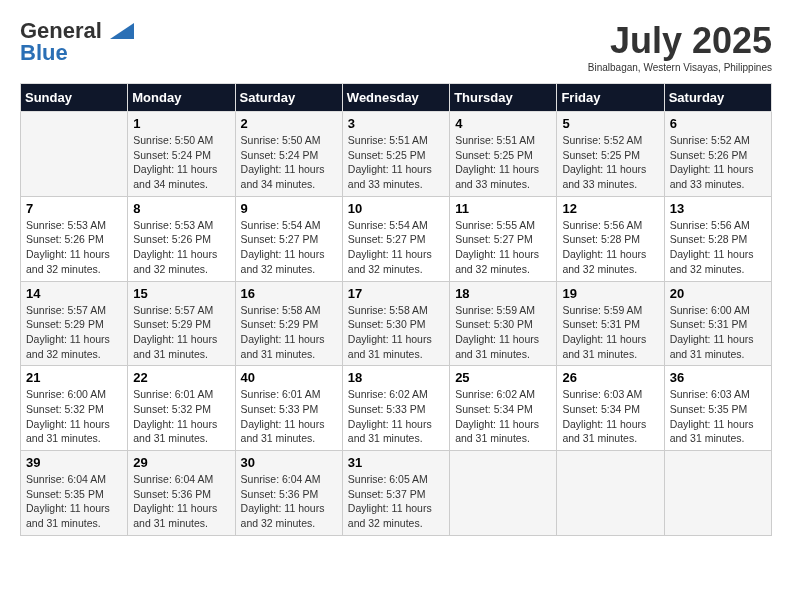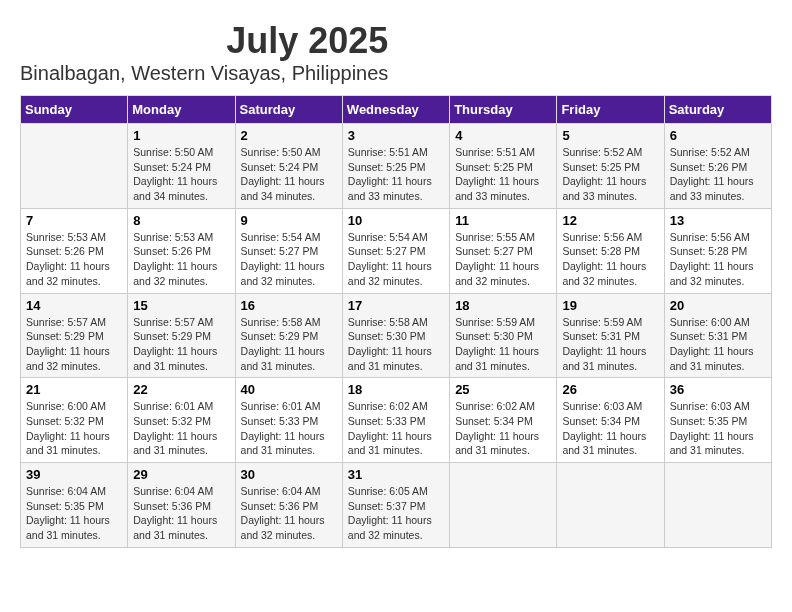--- a/index.html
+++ b/index.html
@@ -85,6 +85,17 @@
 <body>
 
 <div class="header">
+  <div class="logo">
+    <div style="display:flex; align-items:center;">
+      <span class="logo-text">
+        <span>General</span>
+      </span>
+      <svg width="32" height="20" viewBox="0 0 32 20">
+        <polygon points="8,18 32,2 32,18" fill="#2a6fb5"></polygon>
+      </svg>
+    </div>
+    <span class="logo-text" style="color:#2a6fb5; font-size:22px;">Blue</span>
+  </div>
   <div class="title-block">
     <div class="month-title">July 2025</div>
     <div class="subtitle">Binalbagan, Western Visayas, Philippines</div>

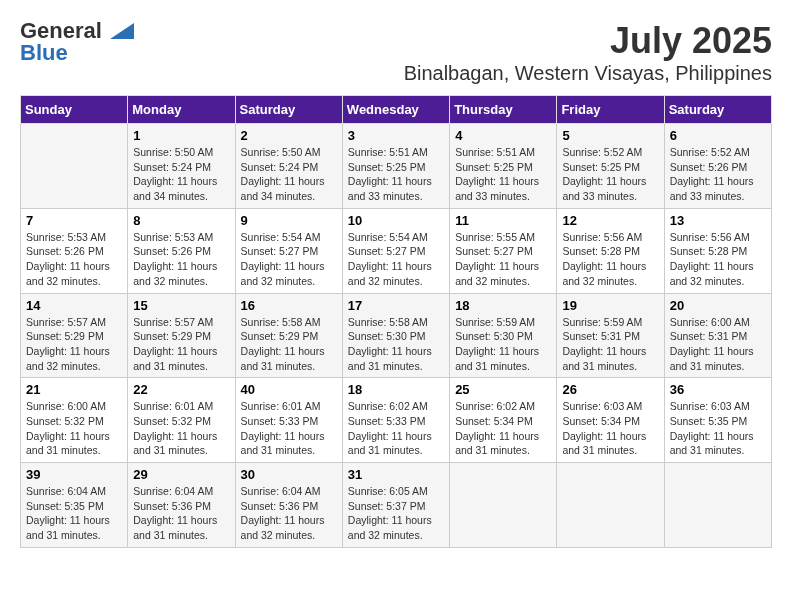--- a/index.html
+++ b/index.html
@@ -36,7 +36,7 @@
       color: #333;
     }
     .subtitle {
-      font-size: 20px;
+      font-size: 10px;
       color: #333;
     }
     table {

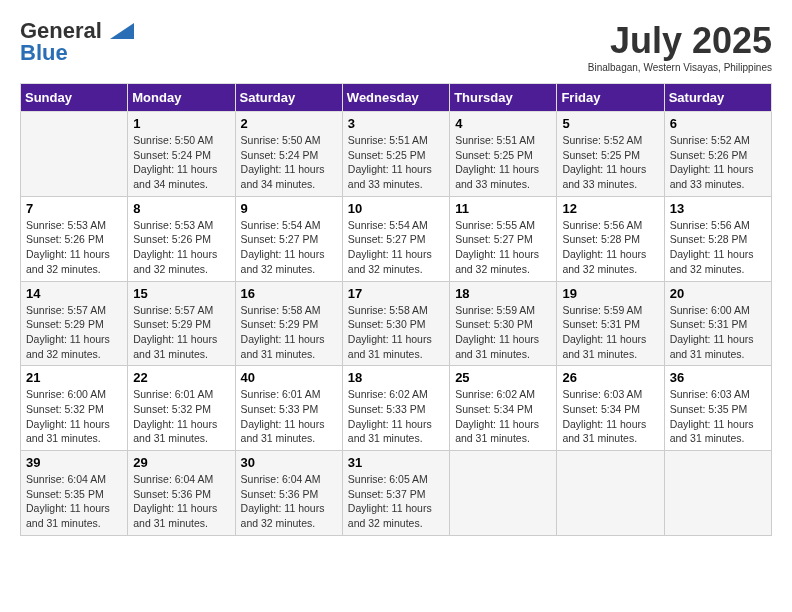--- a/index.html
+++ b/index.html
@@ -45,7 +45,7 @@
       font-size: 11px;
     }
     thead tr th {
-      background-color: #4c1d95;
+      background-color: #0f172a;
       color: #fff;
       padding: 6px 4px;
       text-align: left;

